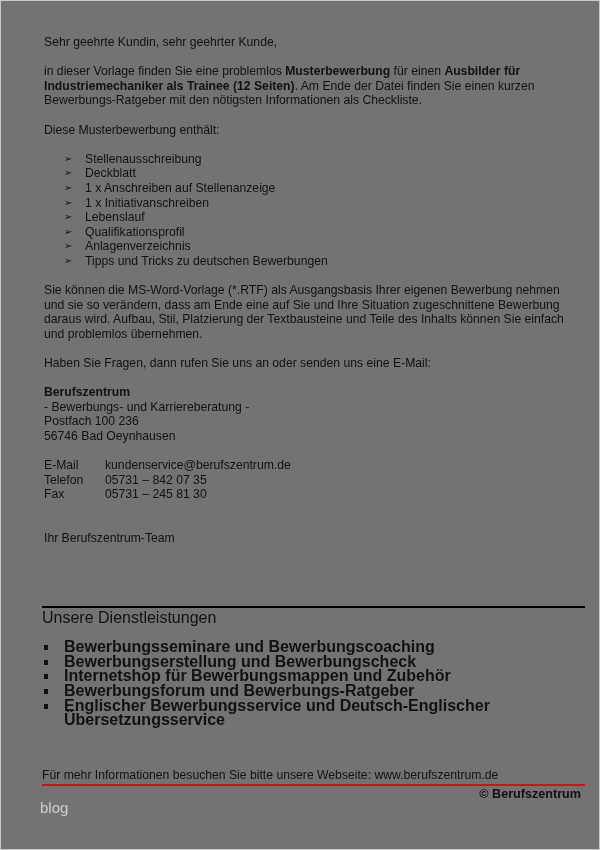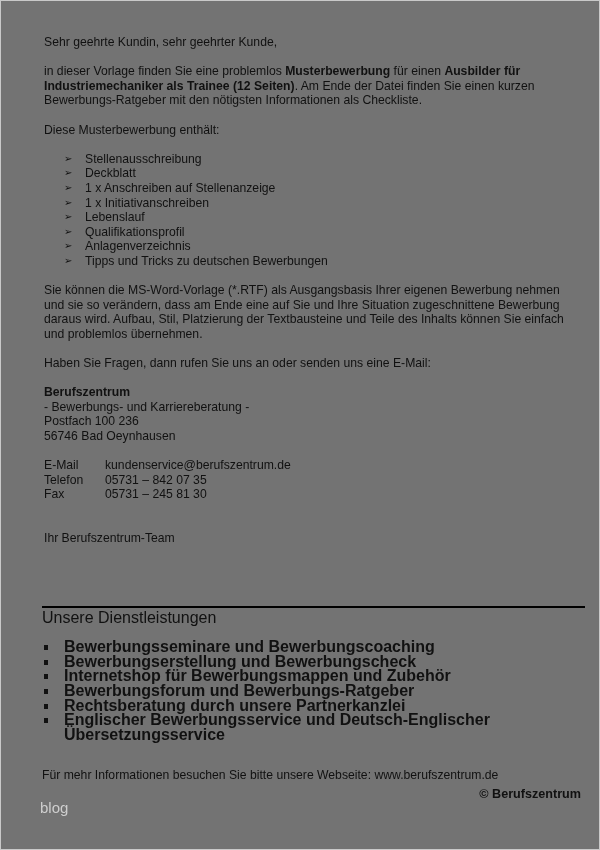--- a/index.html
+++ b/index.html
@@ -114,7 +114,6 @@
       <li><span class="bullet"></span><span>Internetshop für Bewerbungsmappen und Zubehör</span></li>
       <li><span class="bullet"></span><span>Bewerbungsforum und Bewerbungs-Ratgeber</span></li>
       <li><span class="bullet"></span></li>
-      <li><span class="bullet"></span><span>Rechtsberatung durch unsere Partnerkanzlei</span></li>
       <li><span class="bullet"></span><span>Englischer Bewerbungsservice und Deutsch-Englischer Übersetzungsservice</span></li>
     </ul>
   </div>

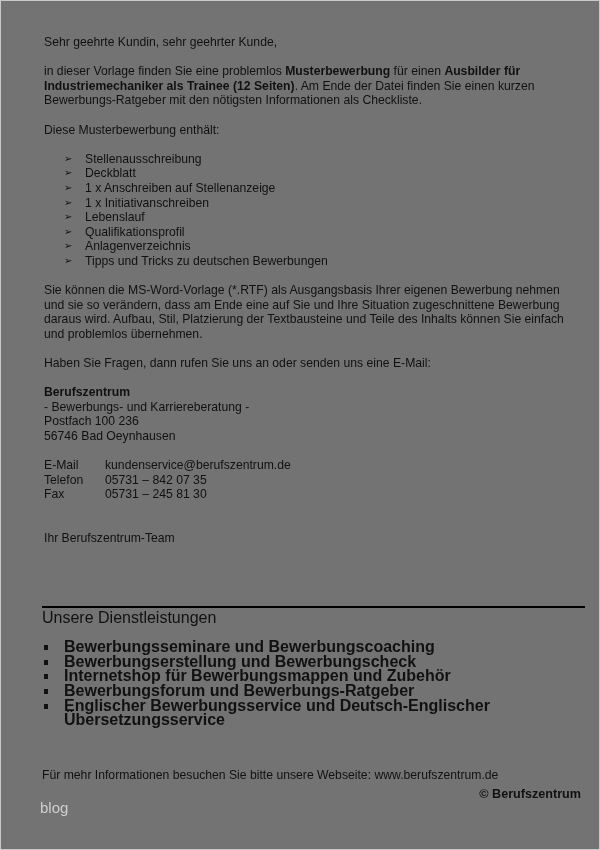--- a/index.html
+++ b/index.html
@@ -42,7 +42,7 @@
     .footer-line {
       position: absolute; left: 41px; top: 767px; width: 543px;
       font-size: 12.2px; line-height: 15px;
-      border-bottom: 2px solid #737373; padding-bottom: 1px;
+      border-bottom: 2px solid #b91c1c; padding-bottom: 1px;
     }
     .copyright {
       position: absolute; right: 18px; top: 786px;

